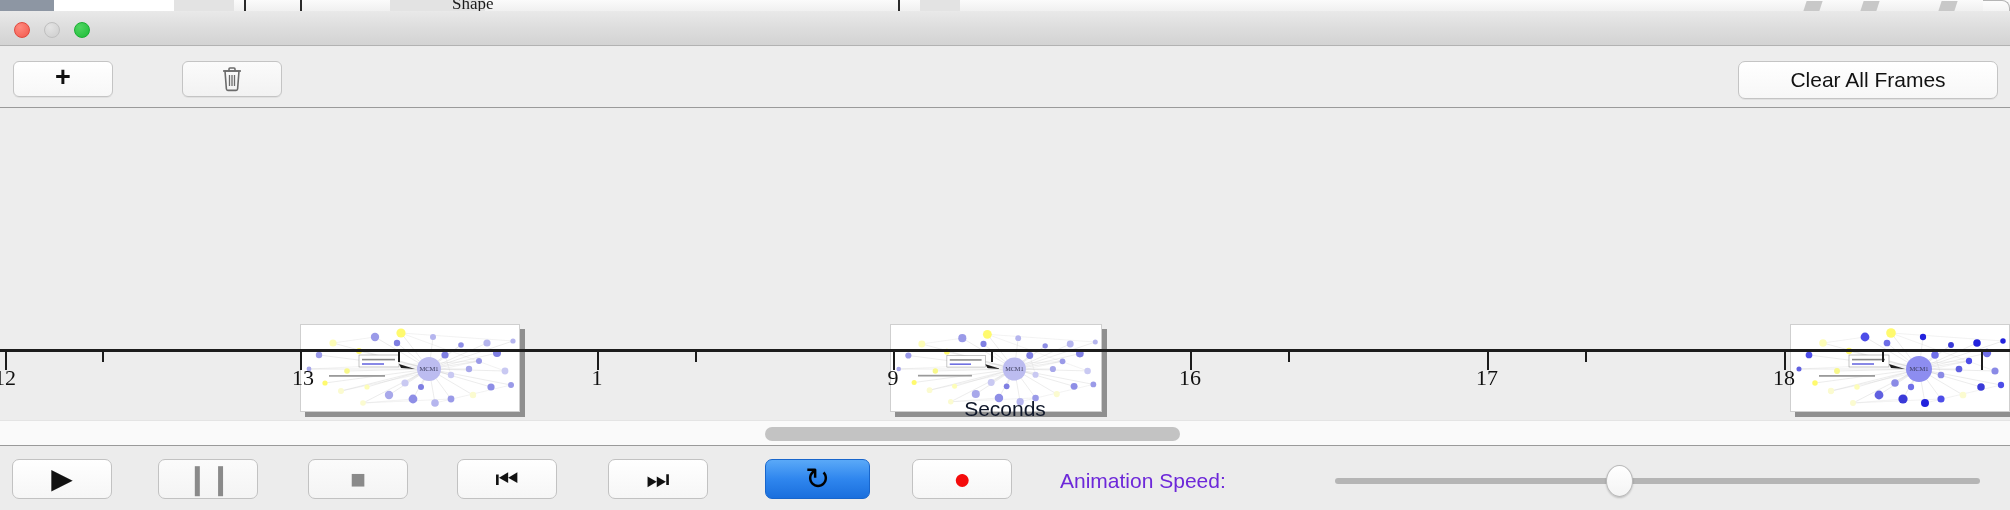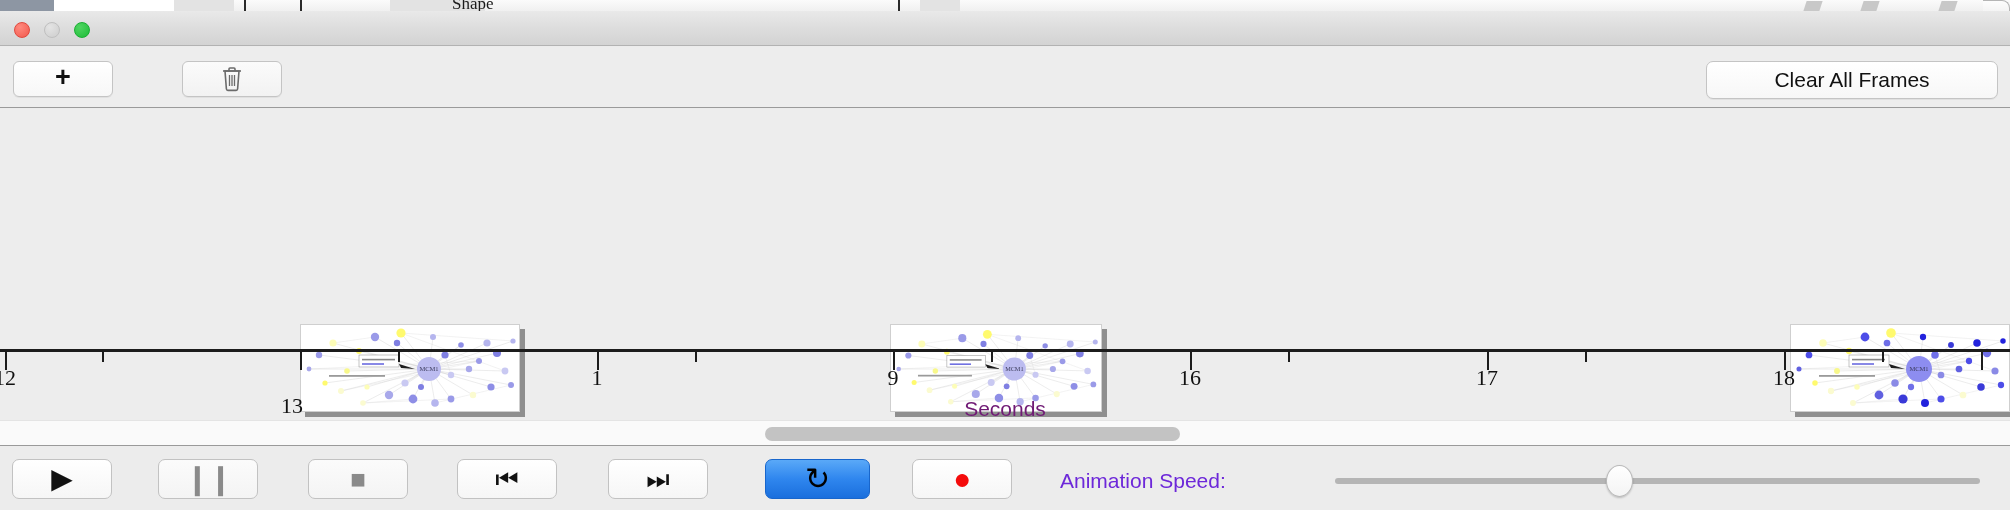--- a/index.html
+++ b/index.html
@@ -113,7 +113,7 @@
   .btn-add   { left: 13px; top: 14px; width: 100px; height: 36px; }
   .btn-del   { left: 182px; top: 14px; width: 100px; height: 36px;
                background: linear-gradient(#fbfbfb, #f2f2f2); }
-  .btn-clear { right: 12px; top: 14px; width: 292px; height: 38px;
+  .btn-clear { right: 12px; top: 14px; width: 260px; height: 38px;
                font-size: 21px; color: #121212; border-radius: 7px; }
 
   .plus-icon { font-size: 27px; font-weight: bold; color: #111; line-height: 1; margin-top: -3px; }

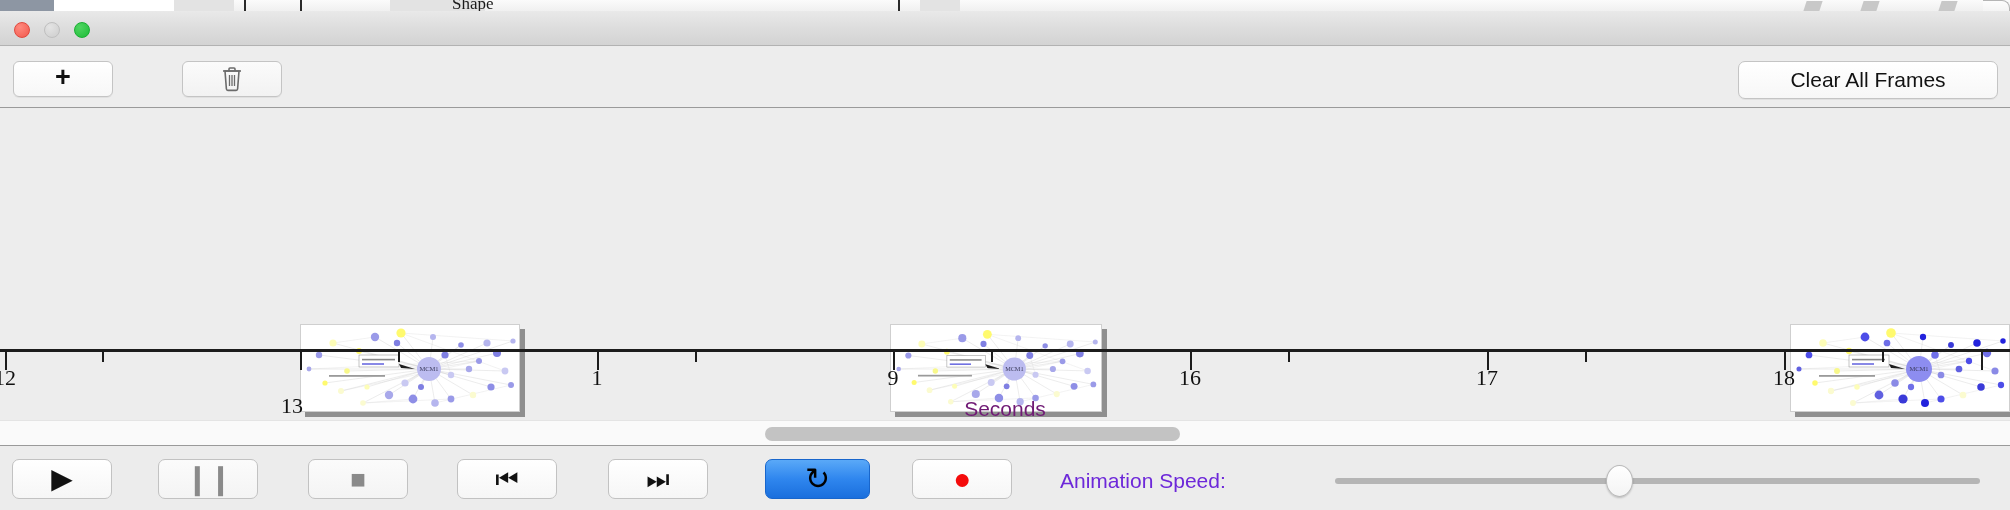--- a/index.html
+++ b/index.html
@@ -568,7 +568,7 @@
         <div class="tick-label" style="left: 5px;">12</div>
         <div class="tick minor" style="left: 102px;"></div>
         <div class="tick major" style="left: 300px;"></div>
-        <div class="tick-label" style="left: 292px; margin-top: 28px;">13</div>
+        <div class="tick-label" style="left: 303px;">13</div>
         <div class="tick minor" style="left: 398px;"></div>
         <div class="tick major" style="left: 597px;"></div>
         <div class="tick-label" style="left: 597px;">1</div>

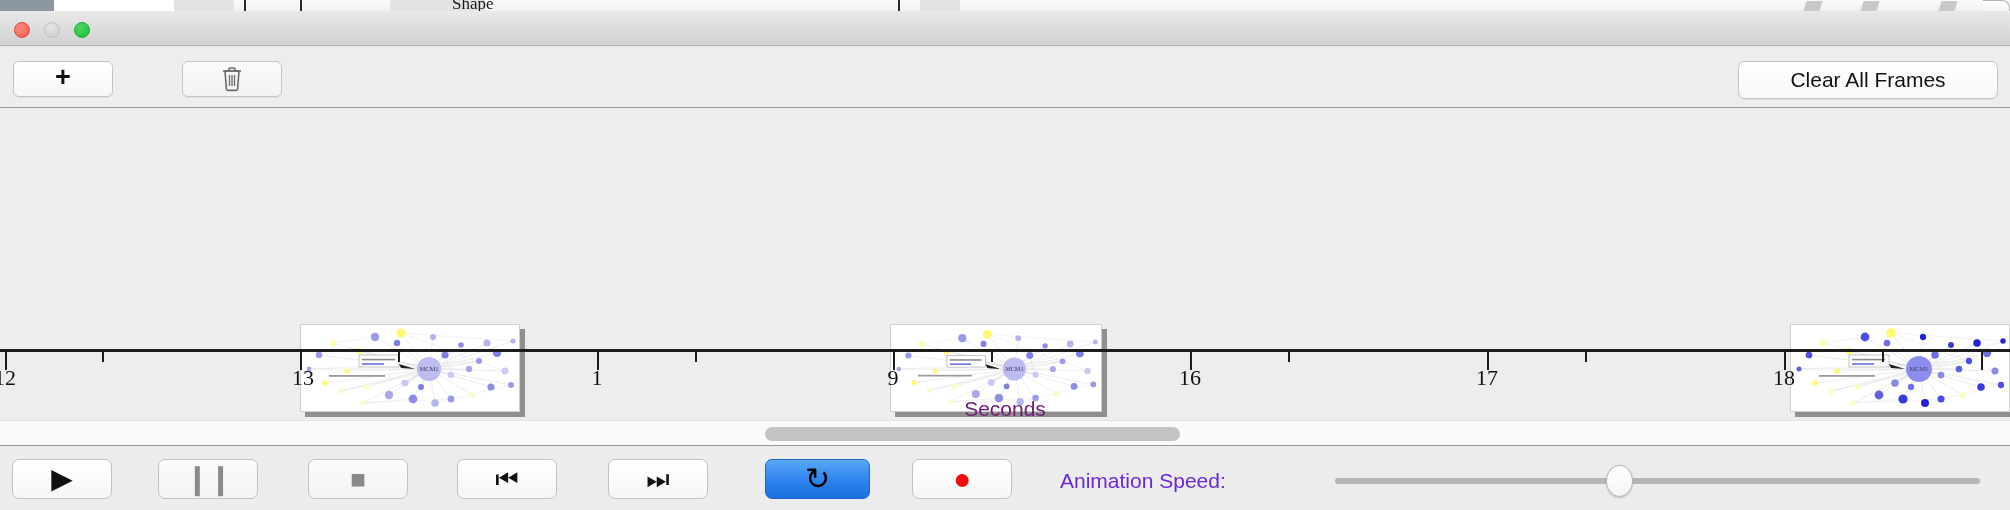--- a/index.html
+++ b/index.html
@@ -177,7 +177,7 @@
     left: 0; right: 0;
     text-align: center;
     font-size: 21px;
-    color: #701a75;
+    color: #0f172a;
   }
 
   

